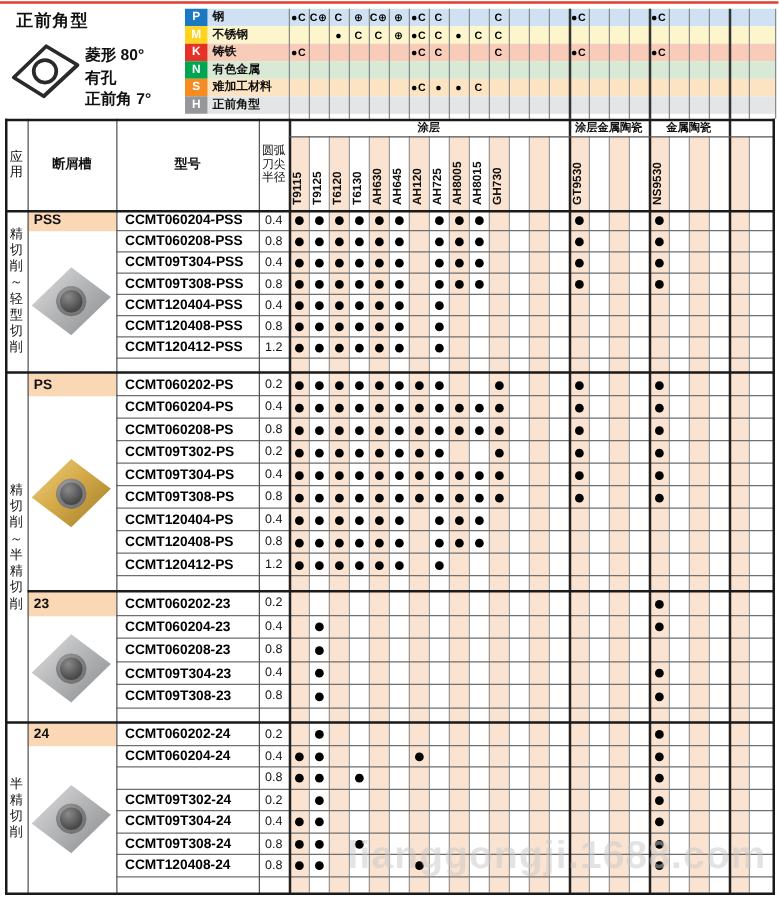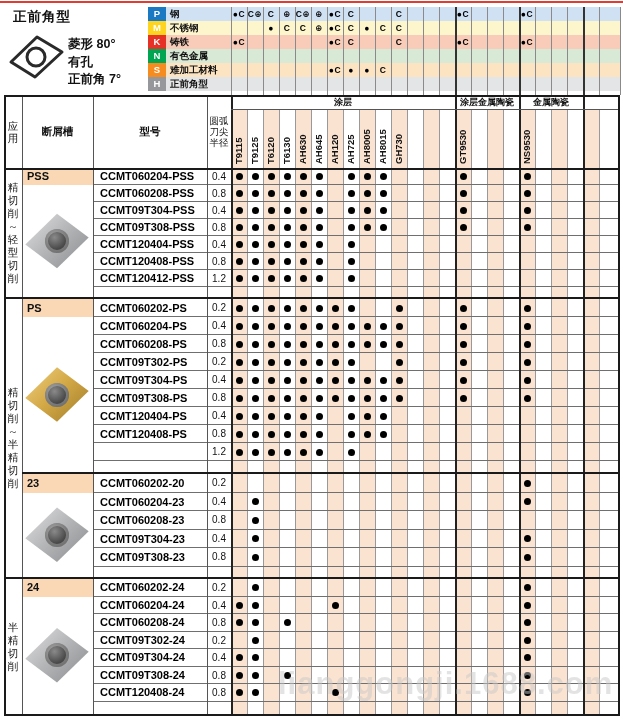--- a/index.html
+++ b/index.html
@@ -357,6 +357,7 @@
     <div style="position: absolute; left: 363.5px; top: 430.5px; width: 7px; height: 7px; background: rgb(0, 0, 0); border-radius: 50%; z-index: 6;"></div>
     <div style="position: absolute; left: 379.5px; top: 430.5px; width: 7px; height: 7px; background: rgb(0, 0, 0); border-radius: 50%; z-index: 6;"></div>
     <div style="position: absolute; left: 93px; top: 443px; width: 527px; height: 18px; z-index: 2;"></div>
+    <div style="position: absolute; left: 100px; top: 443px; width: 106px; height: 18px; font: bold 11px / 18px &quot;Liberation Sans&quot;, &quot;DejaVu Sans&quot;, sans-serif; color: rgb(0, 0, 0); white-space: nowrap; z-index: 5;">CCMT120412-PS</div>
     <div style="position: absolute; left: 207px; top: 443px; width: 24px; height: 18px; font: 10px / 18px &quot;Liberation Sans&quot;, &quot;DejaVu Sans&quot;, sans-serif; text-align: center; color: rgb(17, 17, 17); z-index: 5;">1.2</div>
     <div style="position: absolute; left: 93px; top: 460px; width: 527px; height: 1px; background: rgb(111, 111, 111); z-index: 6;"></div>
     <div style="position: absolute; left: 235.5px; top: 448.5px; width: 7px; height: 7px; background: rgb(0, 0, 0); border-radius: 50%; z-index: 6;"></div>

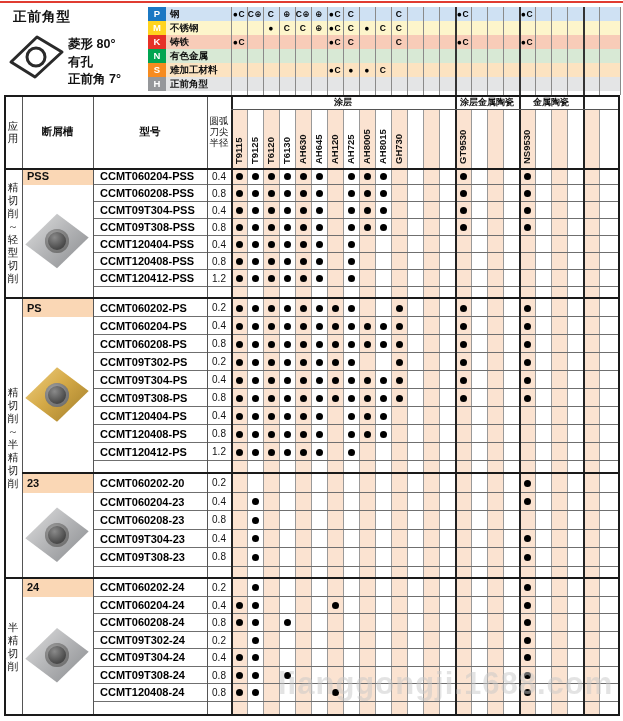--- a/index.html
+++ b/index.html
@@ -371,7 +371,7 @@
     <div style="position: absolute; left: 24px; top: 505.75px; width: 66px; height: 58px; clip-path: polygon(50% 3%, 98% 44%, 50% 97%, 2% 56%); background: linear-gradient(135deg, rgb(227, 227, 227) 0%, rgb(183, 184, 186) 45%, rgb(135, 137, 140) 100%); z-index: 3;"></div>
     <div style="position: absolute; left: 45px; top: 522.75px; width: 24px; height: 24px; border-radius: 50%; background: radial-gradient(circle at 40% 35%, rgb(138, 138, 138) 0%, rgb(74, 74, 74) 55%, rgb(45, 45, 45) 100%); box-shadow: rgba(255, 255, 255, 0.28) 0px 0px 0px 3px inset; z-index: 4;"></div>
     <div style="position: absolute; left: 93px; top: 474px; width: 527px; height: 18.5px; z-index: 2;"></div>
-    <div style="position: absolute; left: 100px; top: 474px; width: 106px; height: 18.5px; font: bold 11px / 18.5px &quot;Liberation Sans&quot;, &quot;DejaVu Sans&quot;, sans-serif; color: rgb(0, 0, 0); white-space: nowrap; z-index: 5;">CCMT060202-20</div>
+    <div style="position: absolute; left: 100px; top: 474px; width: 106px; height: 18.5px; font: bold 11px / 18.5px &quot;Liberation Sans&quot;, &quot;DejaVu Sans&quot;, sans-serif; color: rgb(0, 0, 0); white-space: nowrap; z-index: 5;">CCMT060202-23</div>
     <div style="position: absolute; left: 207px; top: 474px; width: 24px; height: 18.5px; font: 10px / 18.5px &quot;Liberation Sans&quot;, &quot;DejaVu Sans&quot;, sans-serif; text-align: center; color: rgb(17, 17, 17); z-index: 5;">0.2</div>
     <div style="position: absolute; left: 93px; top: 491.5px; width: 527px; height: 1px; background: rgb(111, 111, 111); z-index: 6;"></div>
     <div style="position: absolute; left: 523.5px; top: 479.75px; width: 7px; height: 7px; background: rgb(0, 0, 0); border-radius: 50%; z-index: 6;"></div>

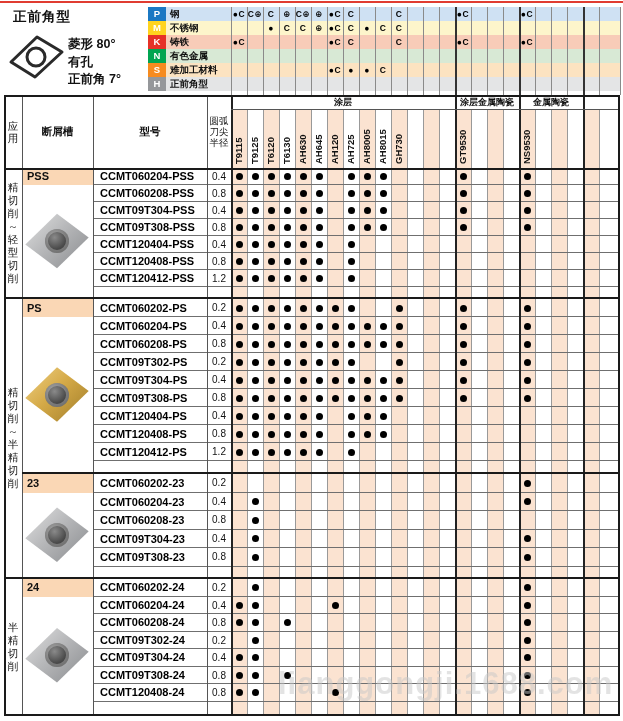--- a/index.html
+++ b/index.html
@@ -416,7 +416,6 @@
     <div style="position: absolute; left: 331.5px; top: 601.75px; width: 7px; height: 7px; background: rgb(0, 0, 0); border-radius: 50%; z-index: 6;"></div>
     <div style="position: absolute; left: 523.5px; top: 601.75px; width: 7px; height: 7px; background: rgb(0, 0, 0); border-radius: 50%; z-index: 6;"></div>
     <div style="position: absolute; left: 93px; top: 614px; width: 527px; height: 17.5px; z-index: 2;"></div>
-    <div style="position: absolute; left: 100px; top: 614px; width: 106px; height: 17.5px; font: bold 11px / 17.5px &quot;Liberation Sans&quot;, &quot;DejaVu Sans&quot;, sans-serif; color: rgb(0, 0, 0); white-space: nowrap; z-index: 5;">CCMT060208-24</div>
     <div style="position: absolute; left: 207px; top: 614px; width: 24px; height: 17.5px; font: 10px / 17.5px &quot;Liberation Sans&quot;, &quot;DejaVu Sans&quot;, sans-serif; text-align: center; color: rgb(17, 17, 17); z-index: 5;">0.8</div>
     <div style="position: absolute; left: 93px; top: 630.5px; width: 527px; height: 1px; background: rgb(111, 111, 111); z-index: 6;"></div>
     <div style="position: absolute; left: 235.5px; top: 619.25px; width: 7px; height: 7px; background: rgb(0, 0, 0); border-radius: 50%; z-index: 6;"></div>

